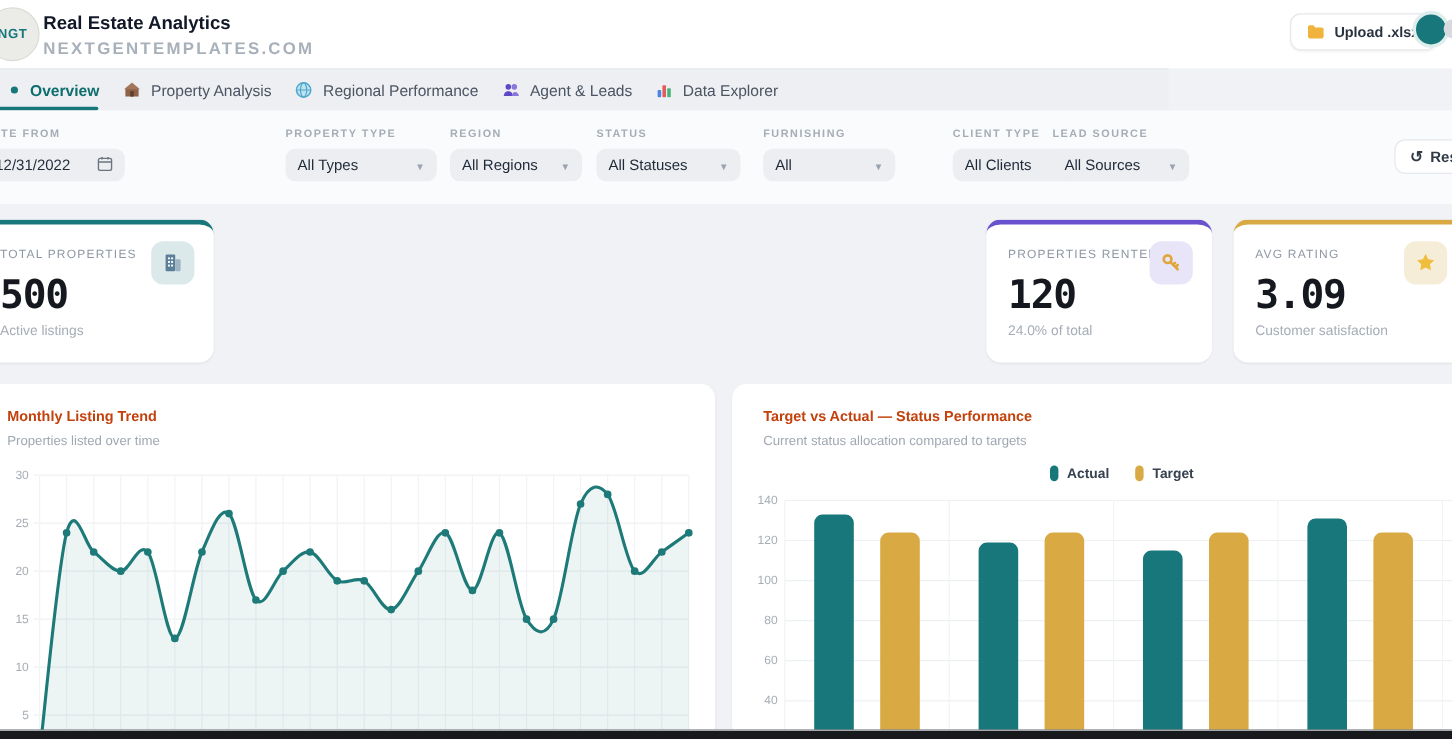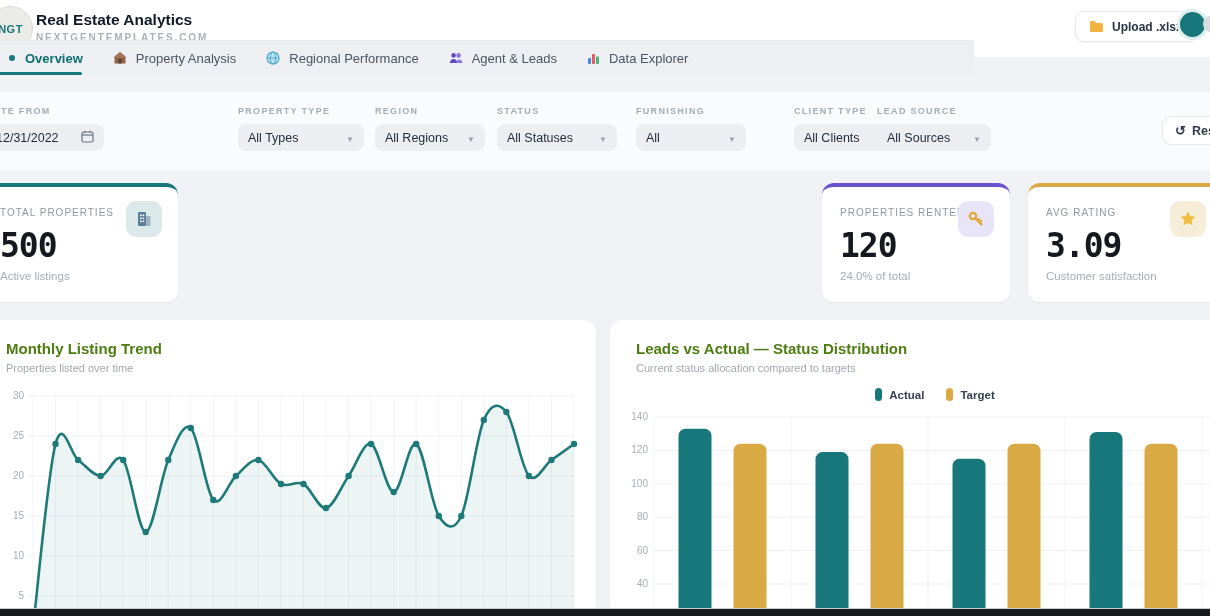--- a/index.html
+++ b/index.html
@@ -13,7 +13,7 @@
     background:#ebebe8;border:1px solid #dcdcd6;display:flex;align-items:center;justify-content:center;
     font-weight:bold;font-size:11px;color:#17777B;letter-spacing:.5px}
   .app-title{position:absolute;left:36px;top:11px;font-size:15.5px;font-weight:bold;color:#111827}
-  .app-subtitle{position:absolute;left:36px;top:32px;font-size:10px;letter-spacing:1.9px;color:#A8B0B9;font-weight:600}
+  .app-subtitle{position:absolute;left:36px;top:32px;font-size:14px;letter-spacing:1.9px;color:#A8B0B9;font-weight:600}
   .upload-btn{position:absolute;left:1075px;top:11px;height:31px;padding:0 13px;display:flex;align-items:center;gap:8px;
     background:#fff;border:1px solid #E5E8EC;border-radius:9px;box-shadow:0 1px 2px rgba(0,0,0,.05);
     font-size:12px;font-weight:600;color:#2A3340;cursor:pointer;white-space:nowrap}

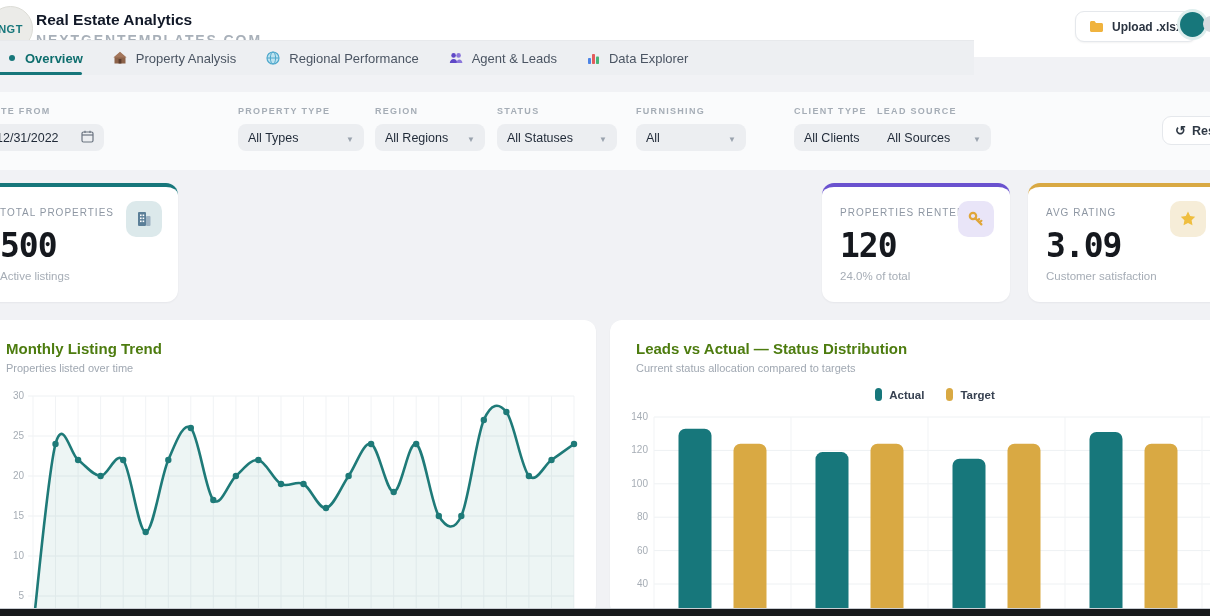--- a/index.html
+++ b/index.html
@@ -22,8 +22,8 @@
   .edge-toggle{position:absolute;left:1203px;top:16px;width:16px;height:16px;border-radius:50%;background:#D7DBE0}
 
   
-  .tabbar{position:absolute;left:0;top:40px;width:974px;height:35px;background:#EDEFF2;border-top:1px solid #E7E9EC;
-    display:flex;align-items:center;gap:30px;padding-left:8px}
+  .tabbar{position:absolute;left:0;top:57px;width:974px;height:35px;background:#EDEFF2;border-top:1px solid #E7E9EC;
+    display:flex;align-items:center;gap:20px;padding-left:8px}
   .tab{display:flex;align-items:center;gap:9px;font-size:13px;color:#4B5563;cursor:pointer;white-space:nowrap}
   .tab.active{color:#0E6E6E;font-weight:600}
   .ticon{display:inline-flex;align-items:center}

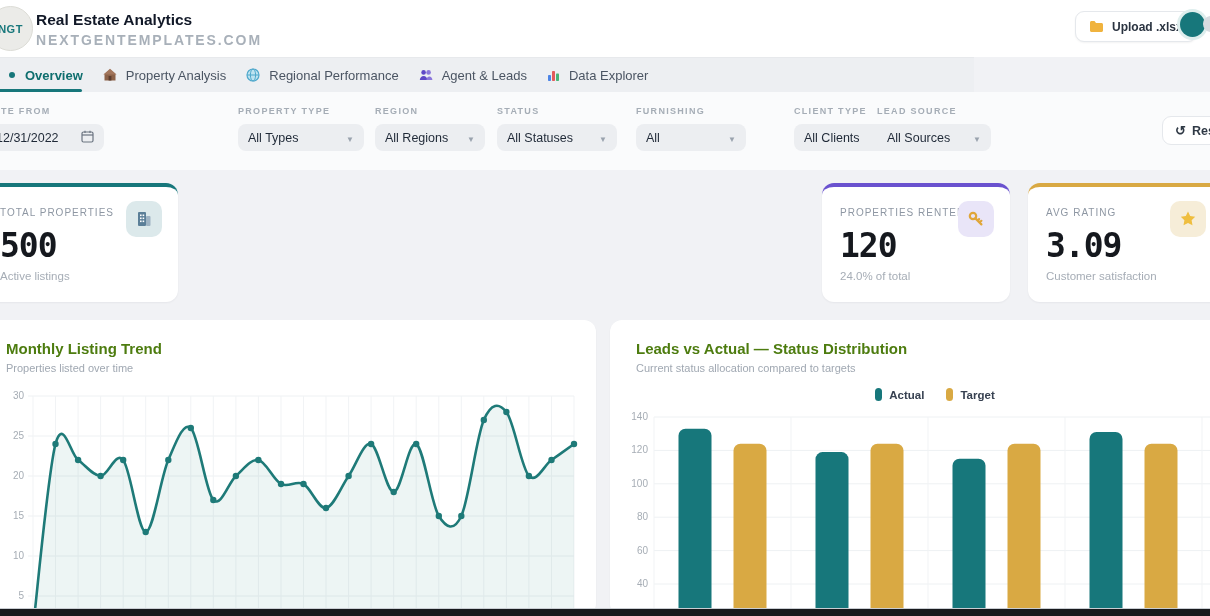--- a/index.html
+++ b/index.html
@@ -51,7 +51,7 @@
 
   
   .chart-card{position:absolute;top:320px;height:296px;background:#fff;border-radius:12px;box-shadow:0 1px 2px rgba(16,24,40,.05)}
-  .chart-title{position:absolute;left:26px;top:20px;font-size:15px;font-weight:bold;color:#4d7c0f;white-space:nowrap}
+  .chart-title{position:absolute;left:26px;top:20px;font-size:12px;font-weight:bold;color:#c2410c;white-space:nowrap}
   .chart-sub{position:absolute;left:26px;top:42px;font-size:11px;color:#A0A8B2;white-space:nowrap}
   .legend{position:absolute;left:45px;top:68px;width:560px;display:flex;justify-content:center;align-items:center;gap:22px;
     font-size:11.5px;color:#374151;font-weight:600}

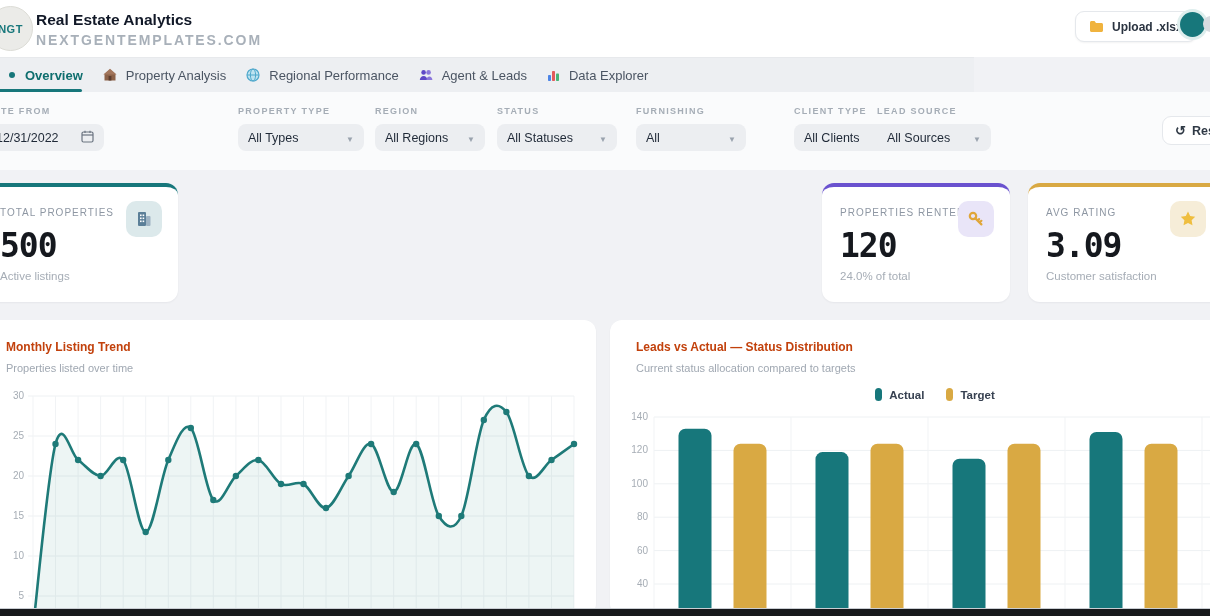--- a/index.html
+++ b/index.html
@@ -311,7 +311,7 @@
   </div>
 
   <div class="chart-card" style="left:610px;width:640px">
-    <div class="chart-title">Leads vs Actual — Status Distribution</div>
+    <div class="chart-title">Target vs Actual — Status Performance</div>
     <div class="chart-sub">Current status allocation compared to targets</div>
     <div class="legend">
       <span class="lg-item">

